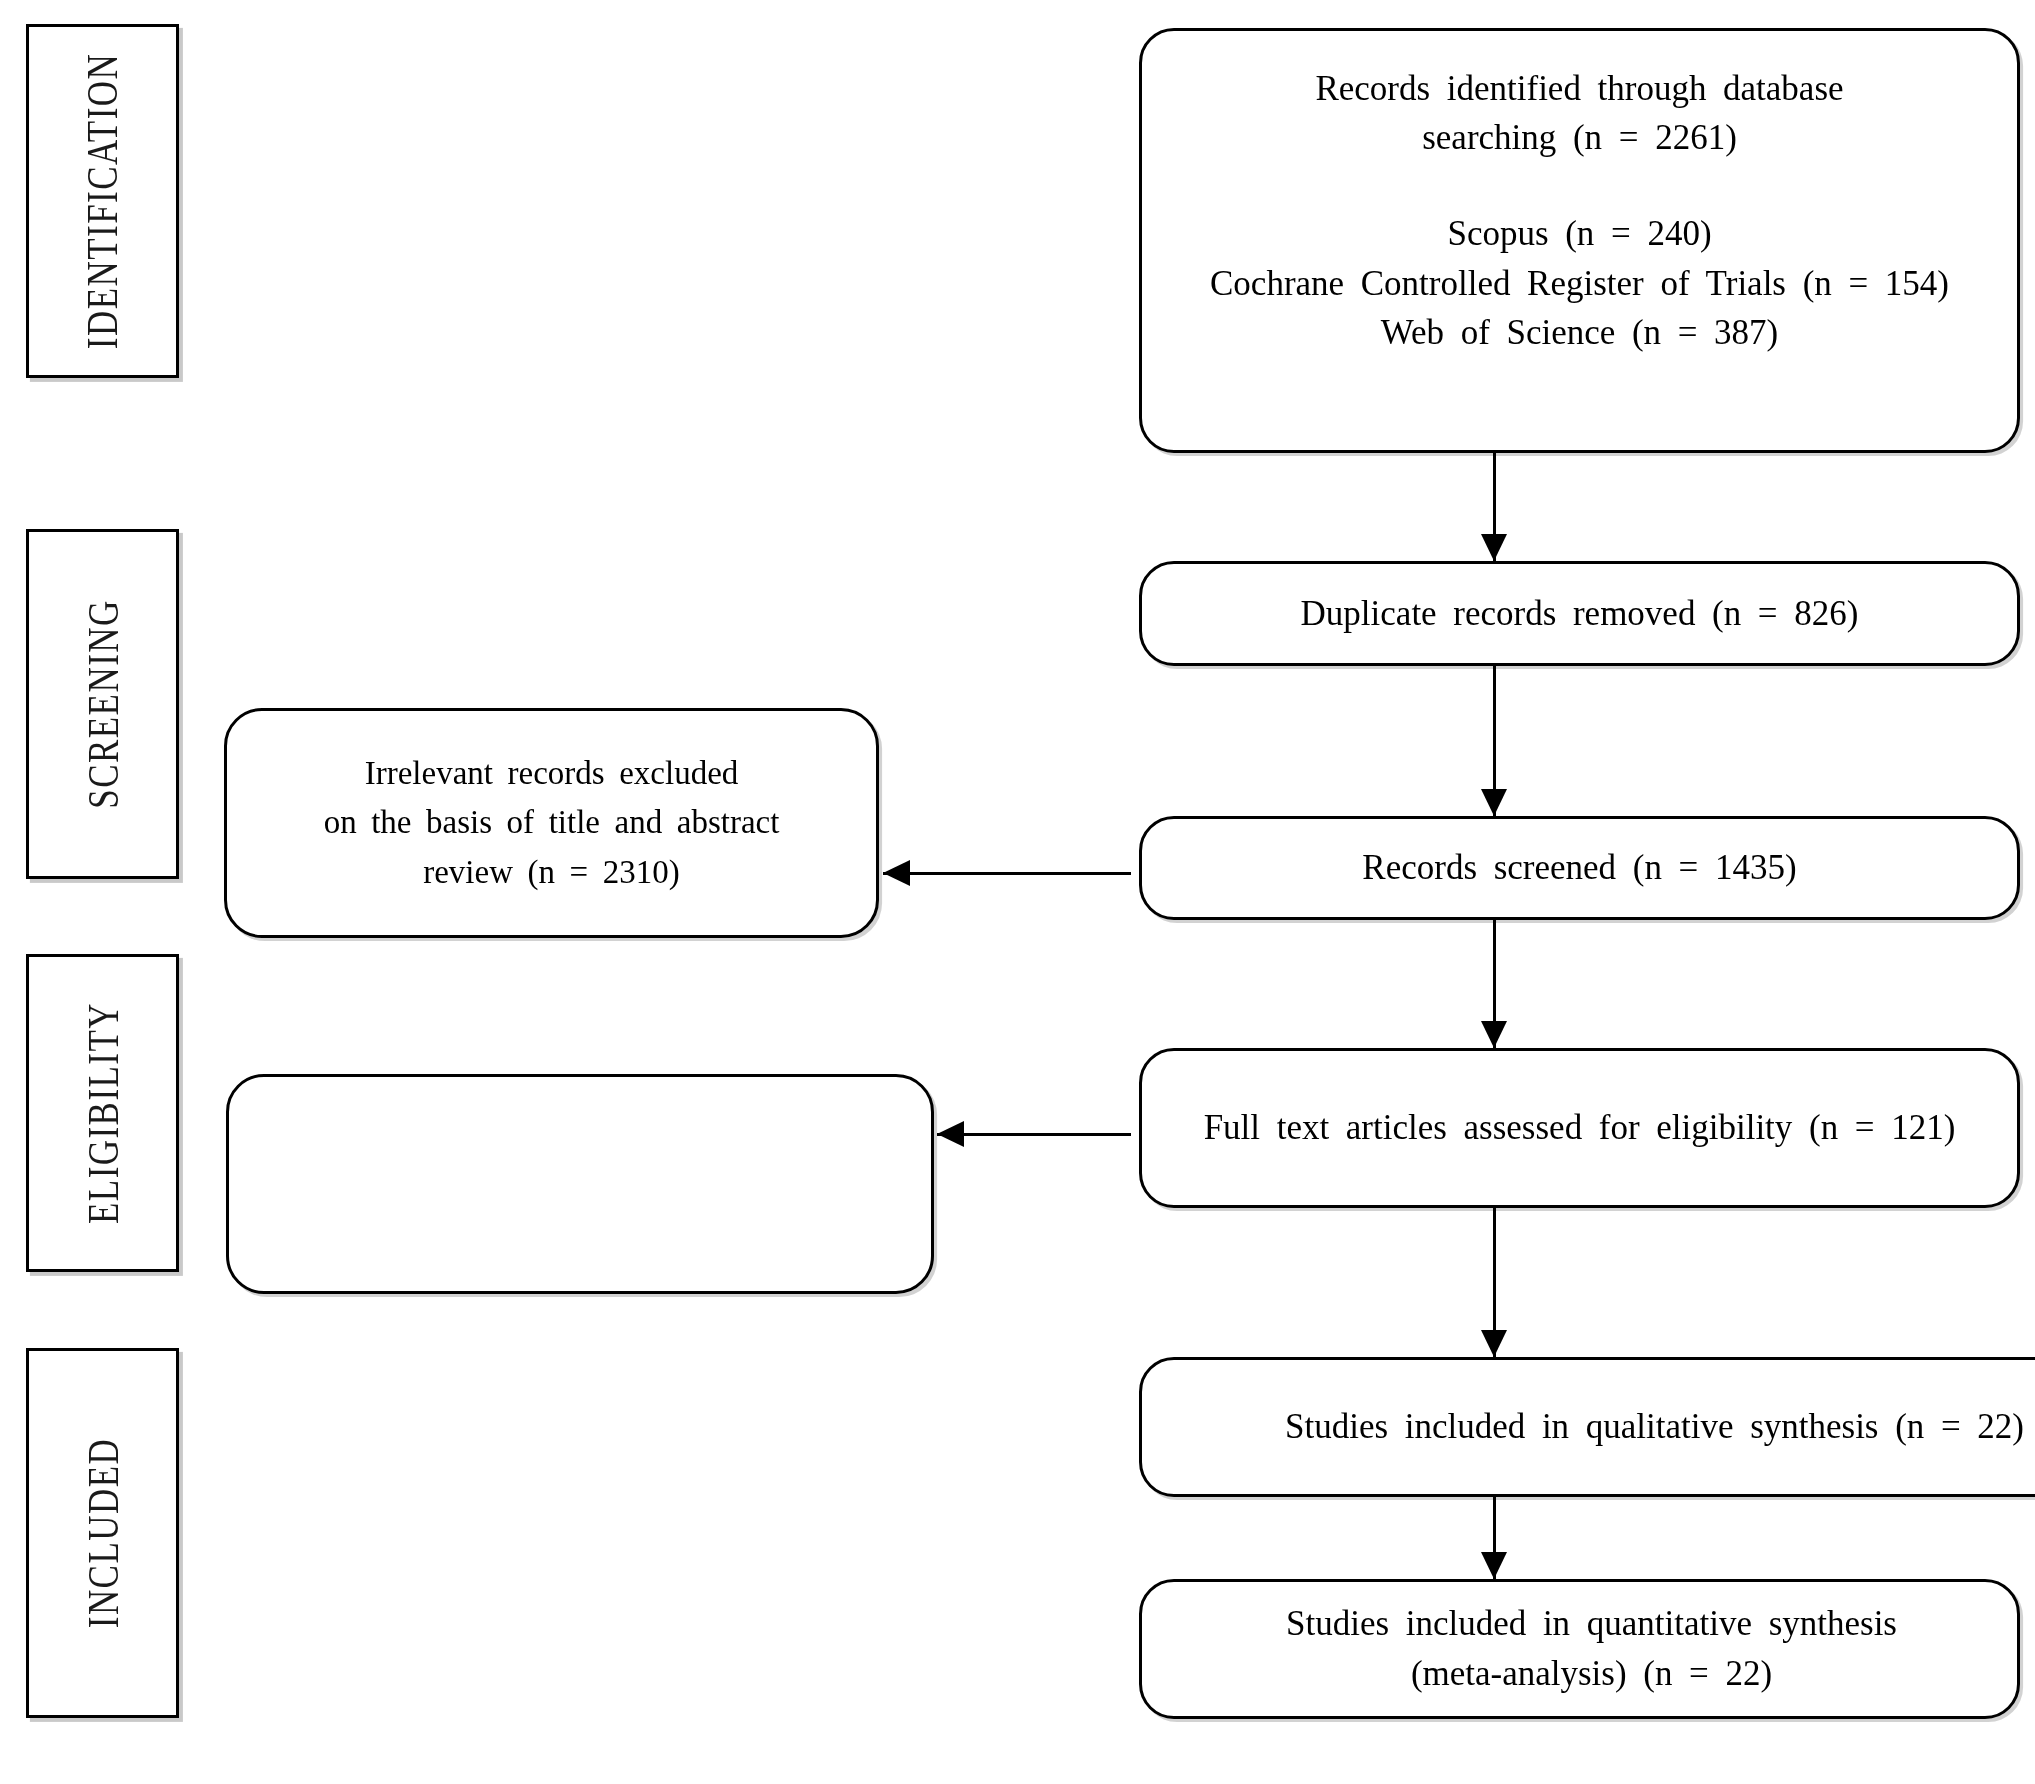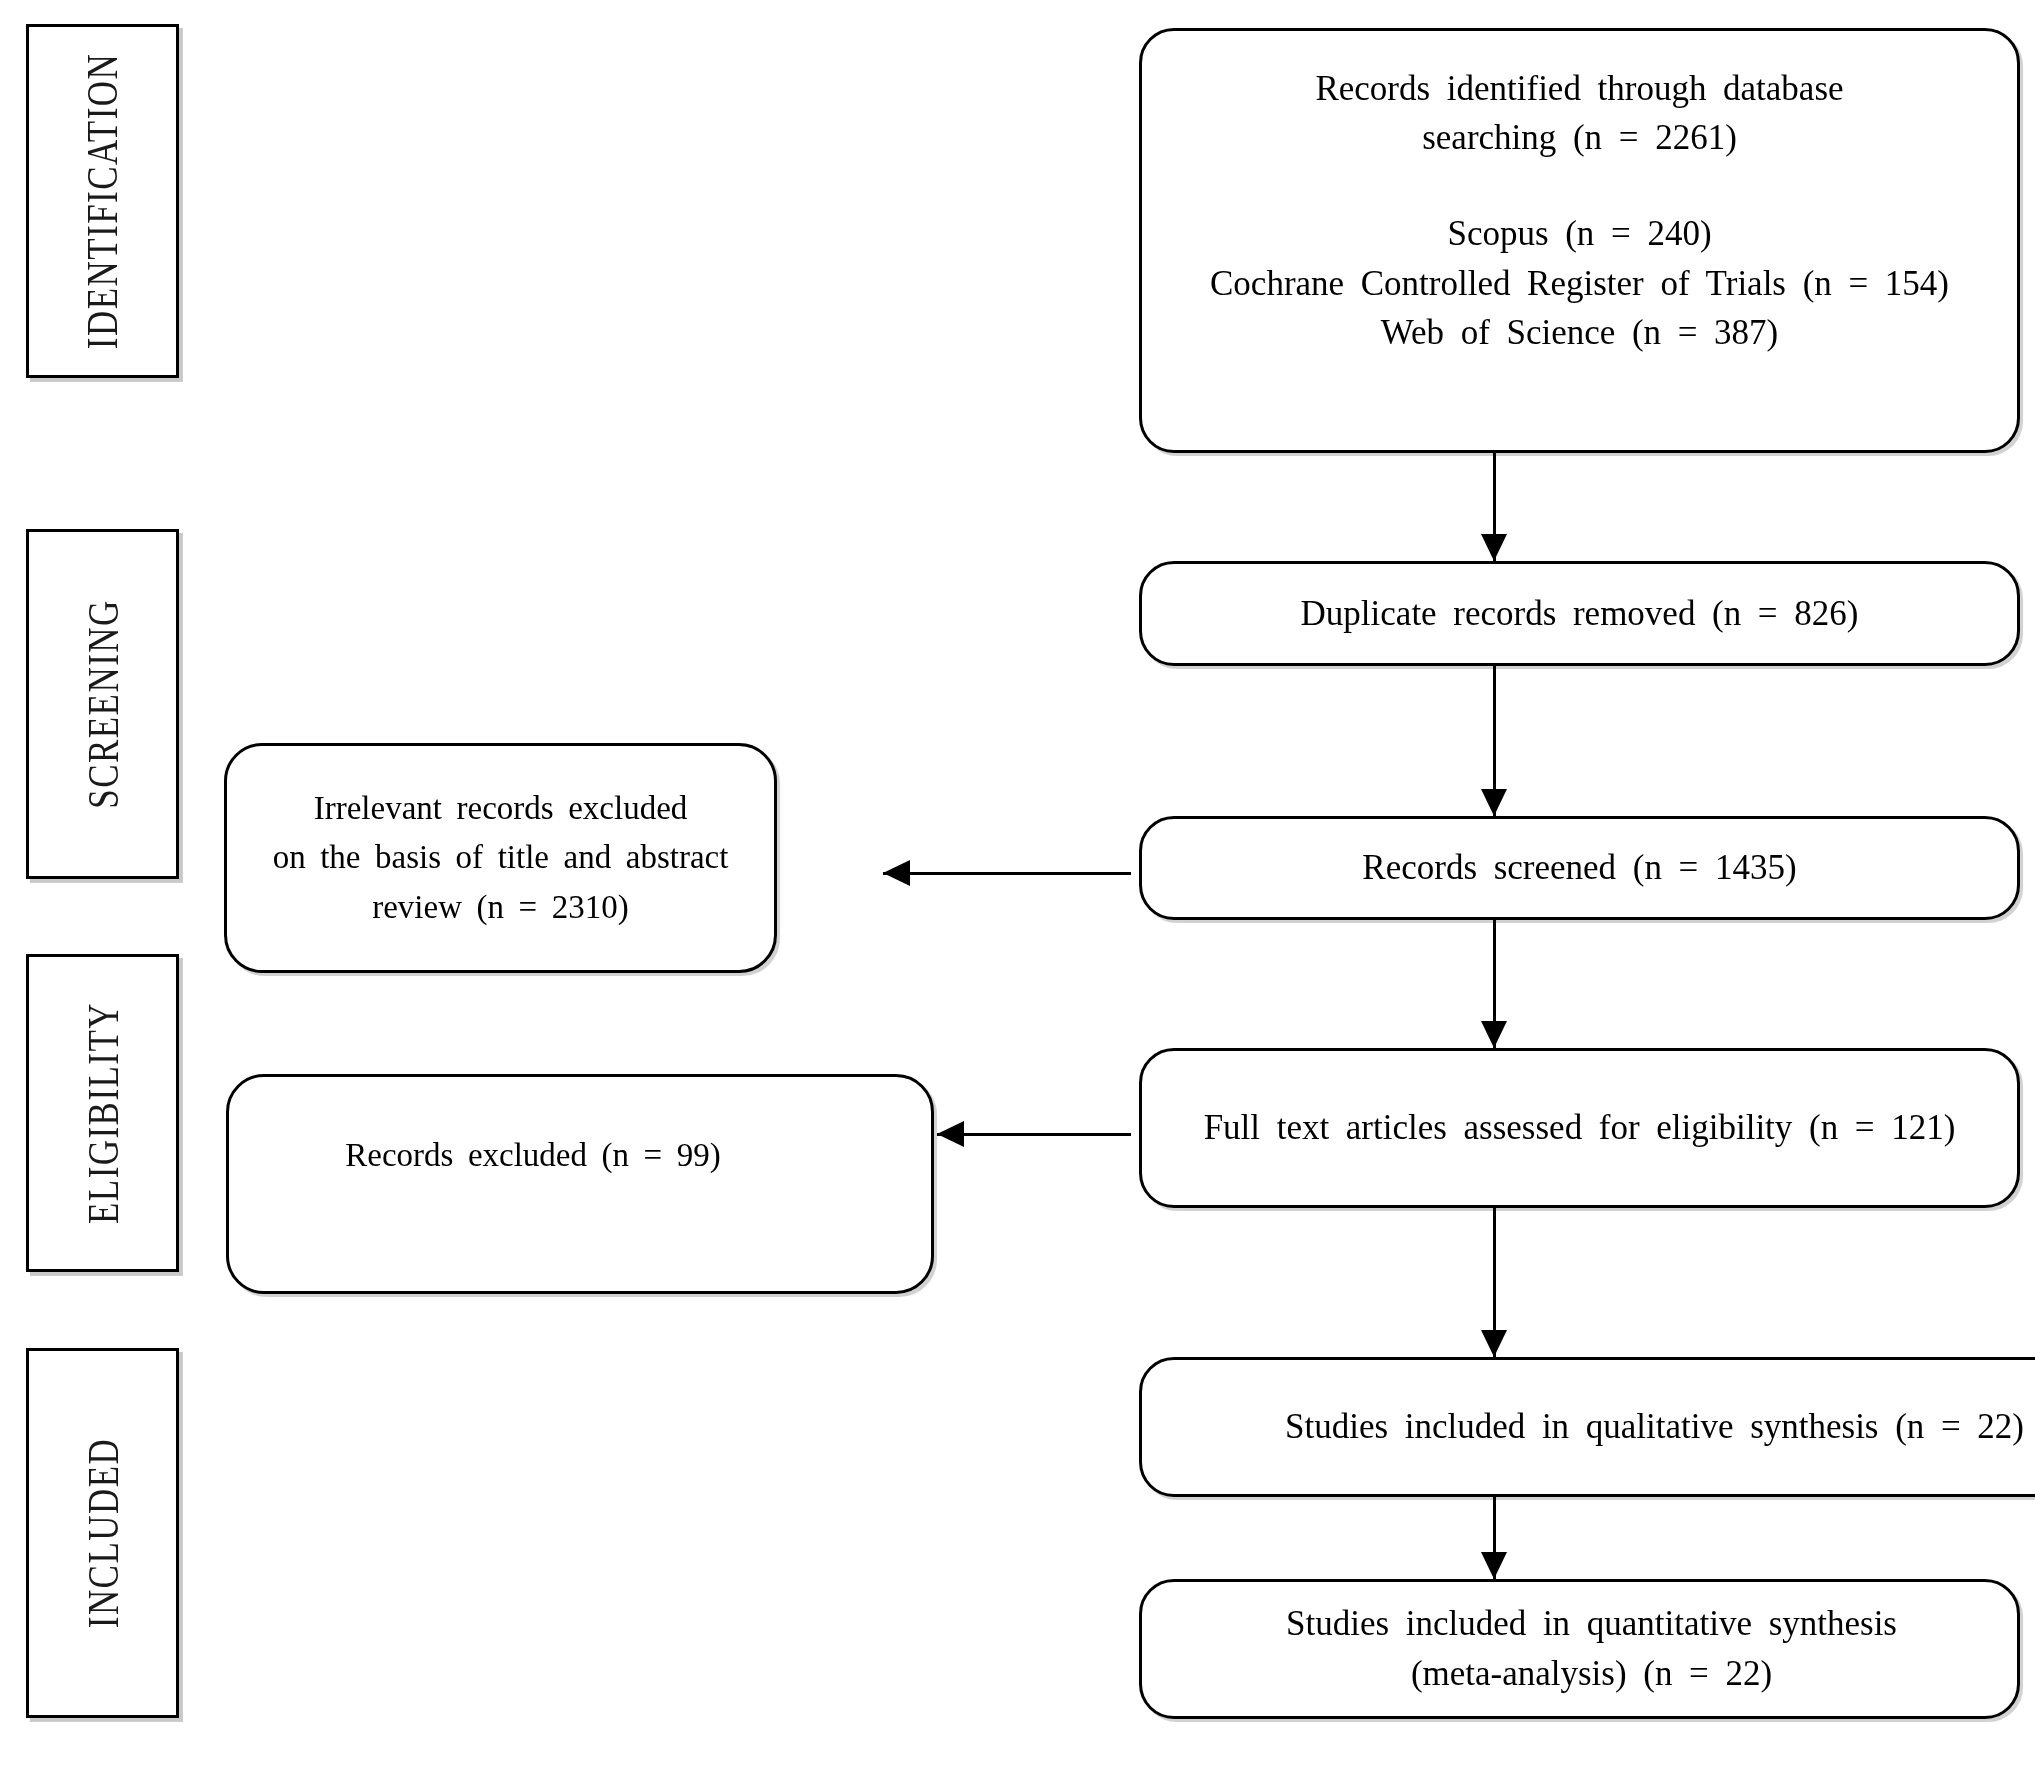--- a/index.html
+++ b/index.html
@@ -86,7 +86,7 @@
     line-height: 1.5;
     word-spacing: 6.3px;
   }
-  .cbox-irrelevant { left: 224px; top: 708px;  width: 553px; height: 230px; margin-top: 35px; }
+  .cbox-irrelevant { left: 224px; top: 708px;  width: 655px; height: 230px; }
   .cbox-excluded   { left: 226px; top: 1074px; width: 708px; height: 220px; padding-right: 94px; }
   .cbox .spacer-md { height: 57px; }
 

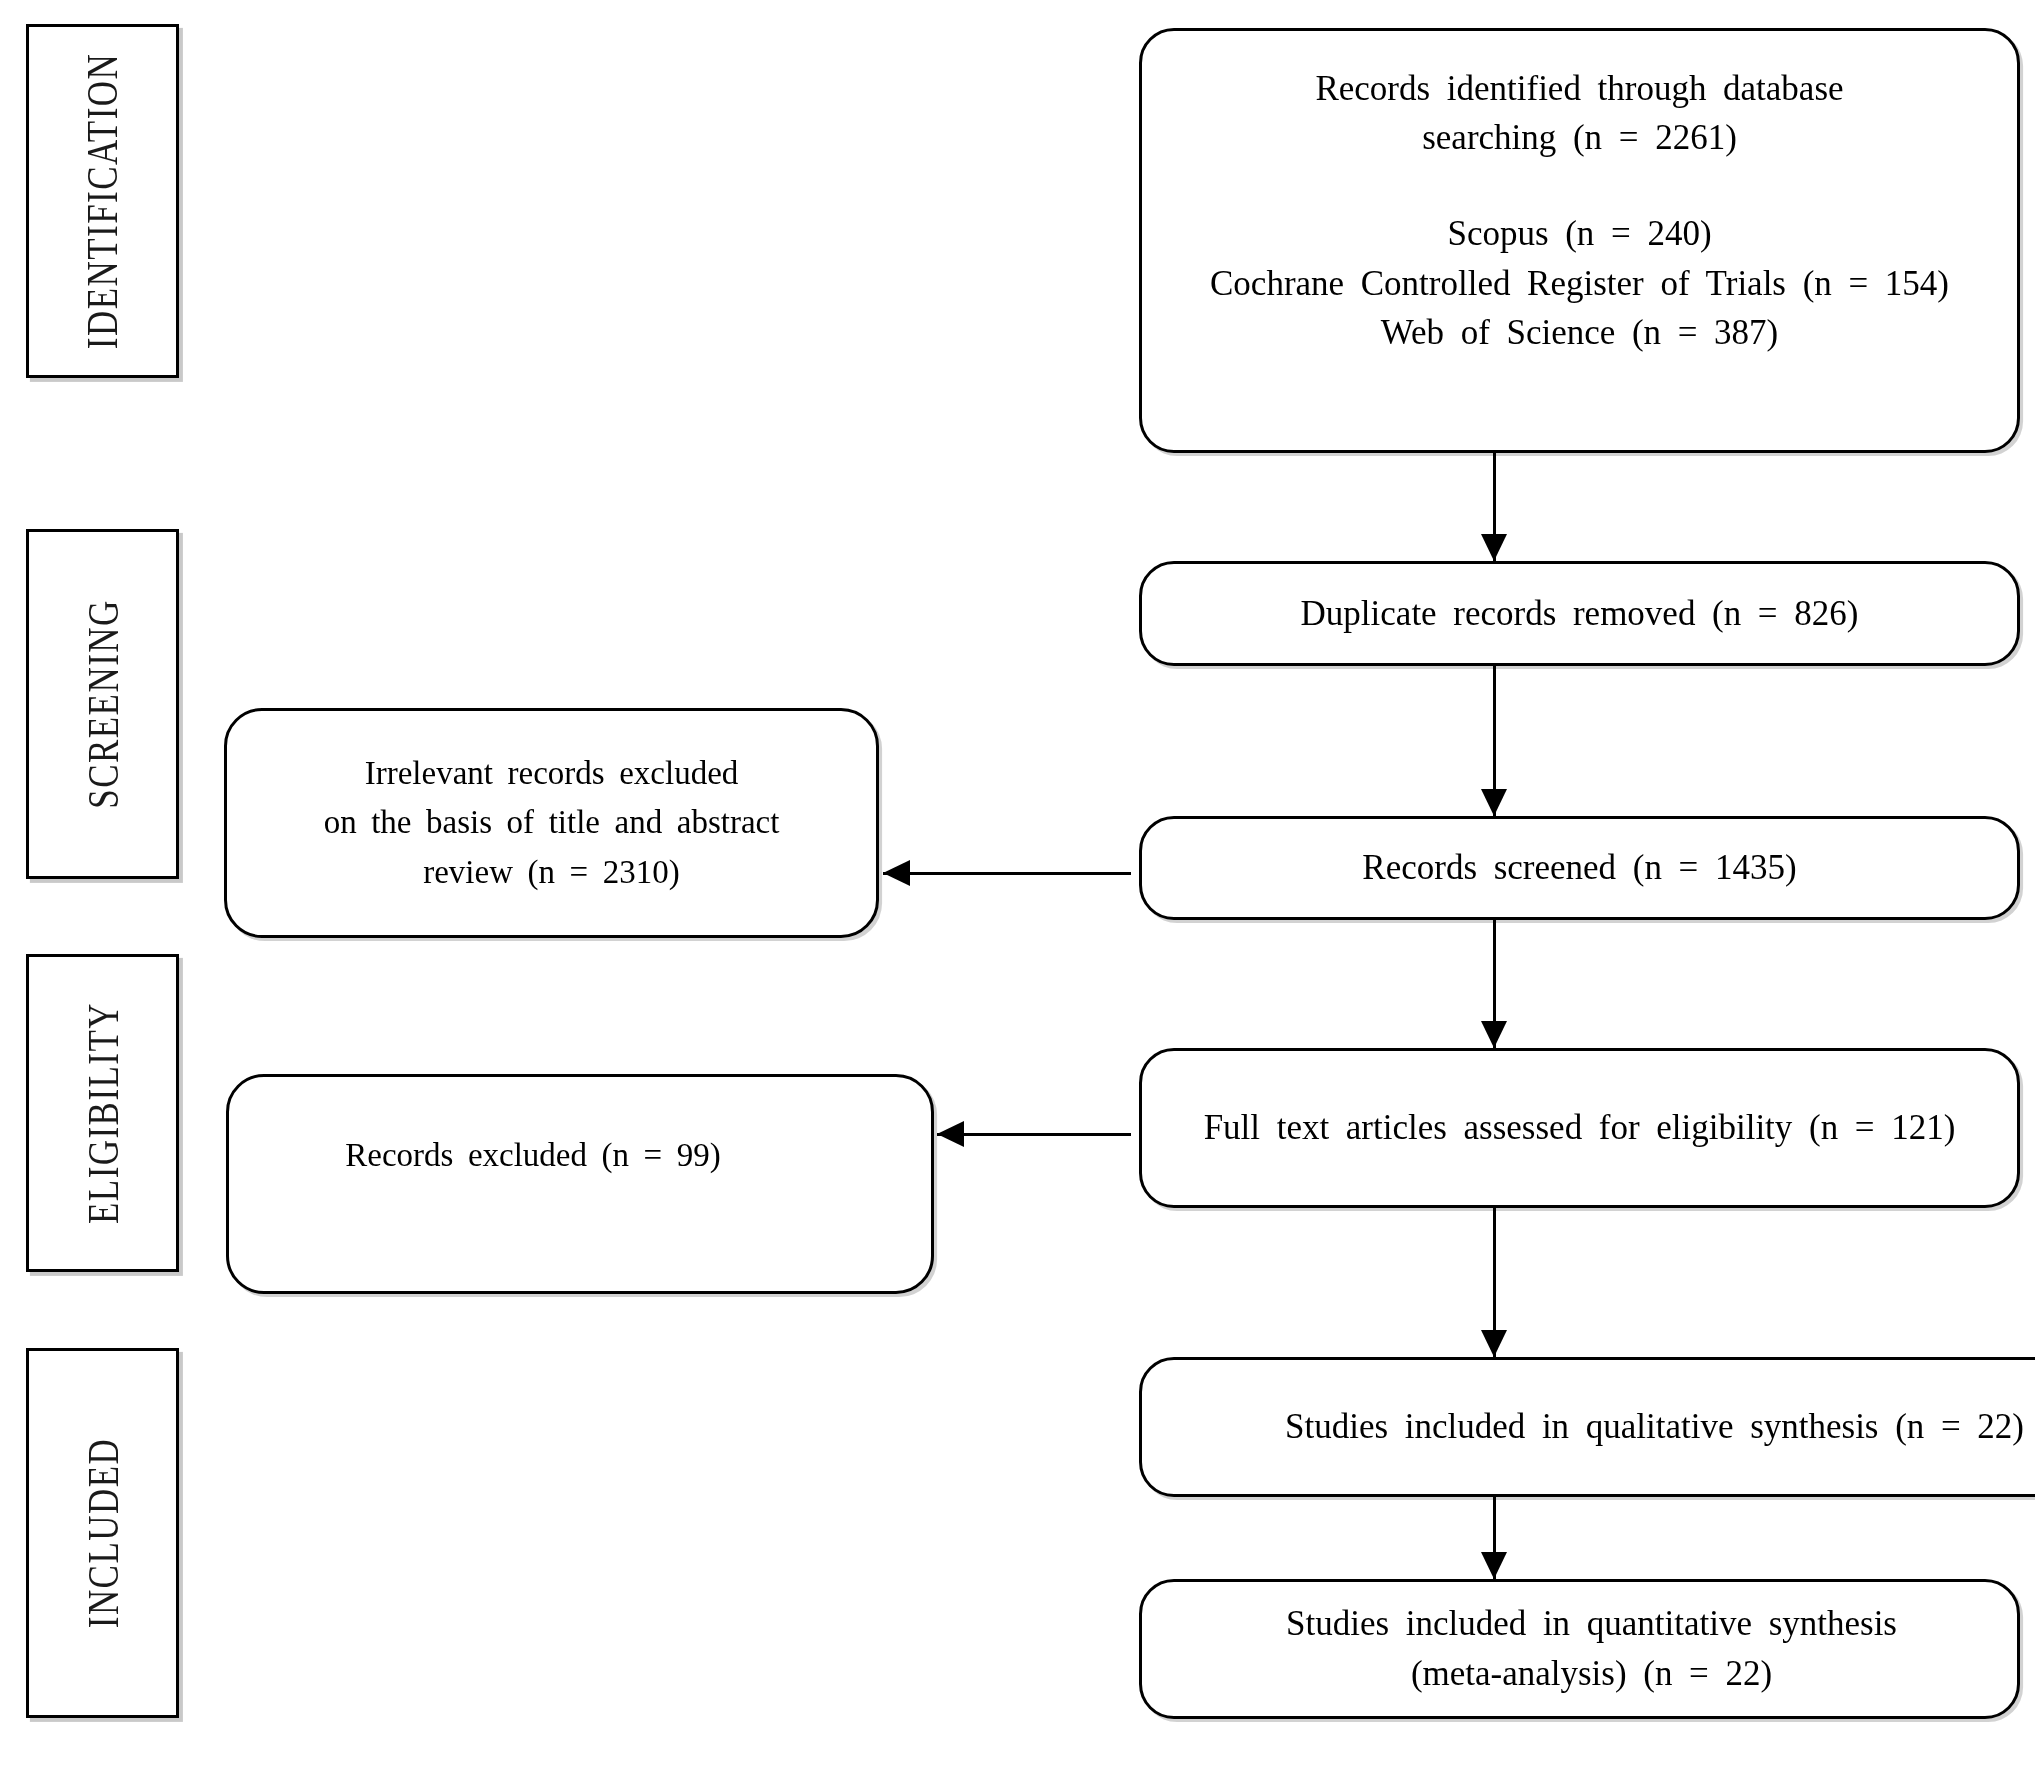--- a/index.html
+++ b/index.html
@@ -189,7 +189,6 @@
   </div>
 
   <div class="cbox cbox-excluded">
-    <span class="line">Records excluded (n = 99)</span>
     <span class="spacer-md"></span>
   </div>
 

